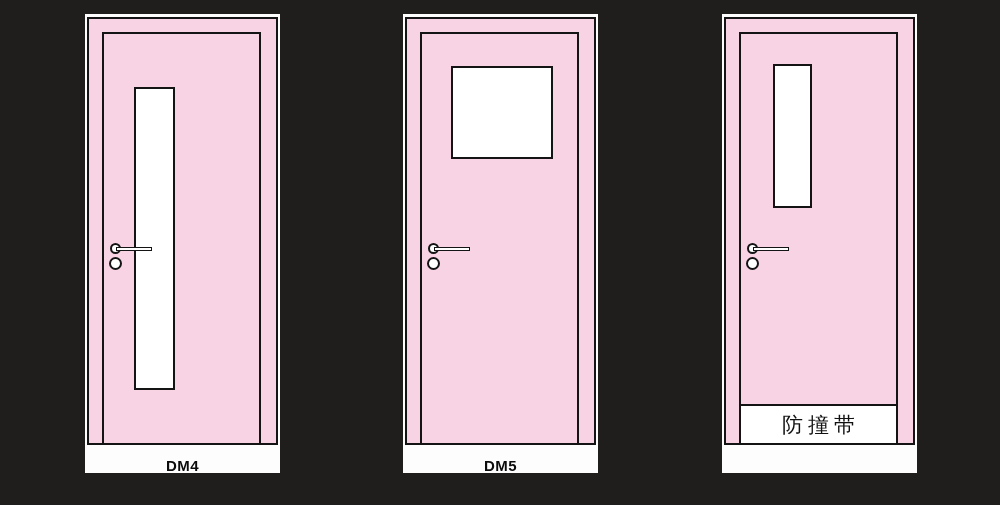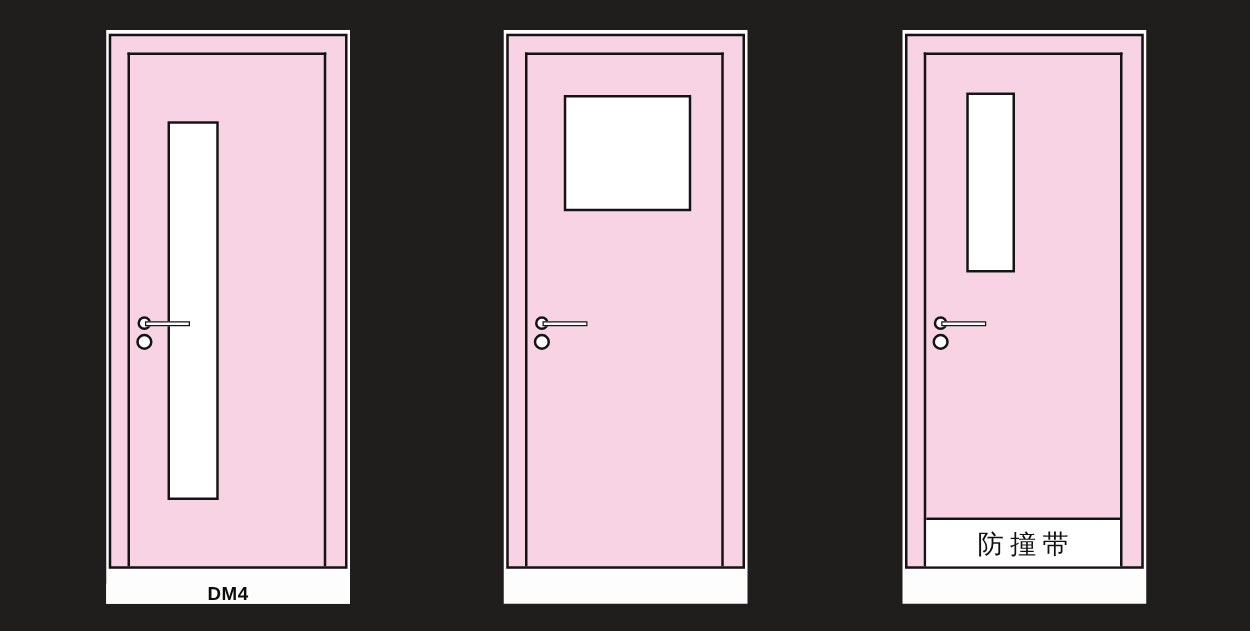--- a/index.html
+++ b/index.html
@@ -15,7 +15,7 @@
   
   .door {
     position: absolute;
-    top: 24px;
+    top: 14px;
     width: 195px; height: 459px;
     background: var(--frame, #fdfdfd);
   }

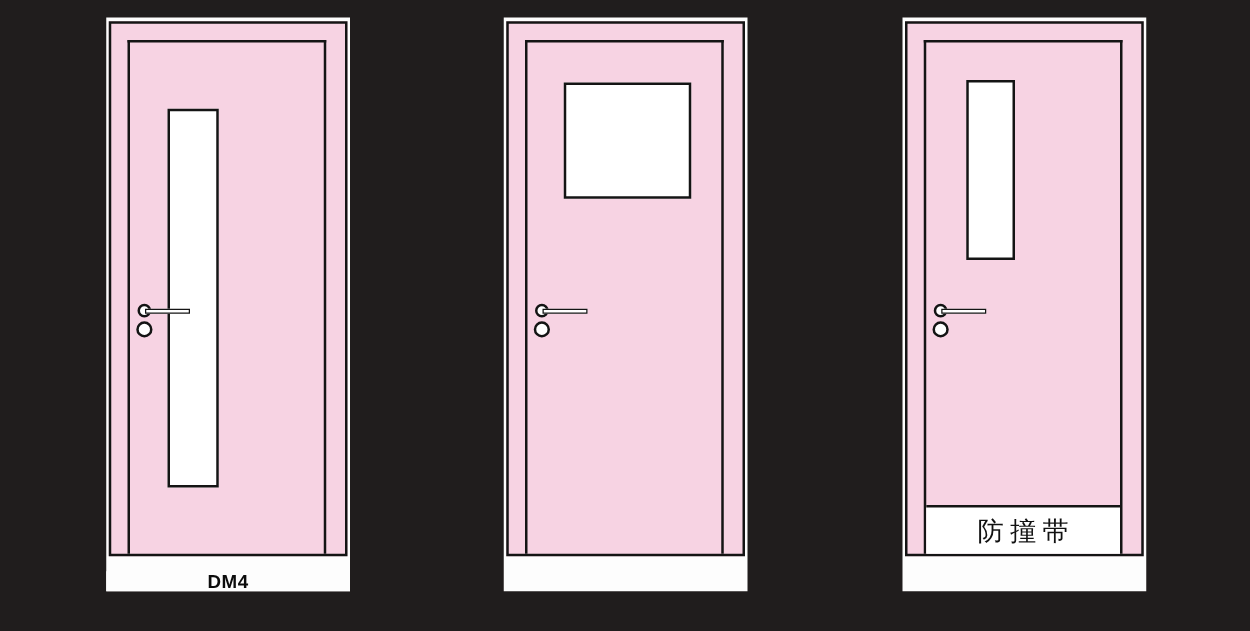--- a/index.html
+++ b/index.html
@@ -125,6 +125,7 @@
       </div>
     </div>
   </div>
+  <div class="label">DM5</div>
 </div>
 
 <div class="door door-dm6">

